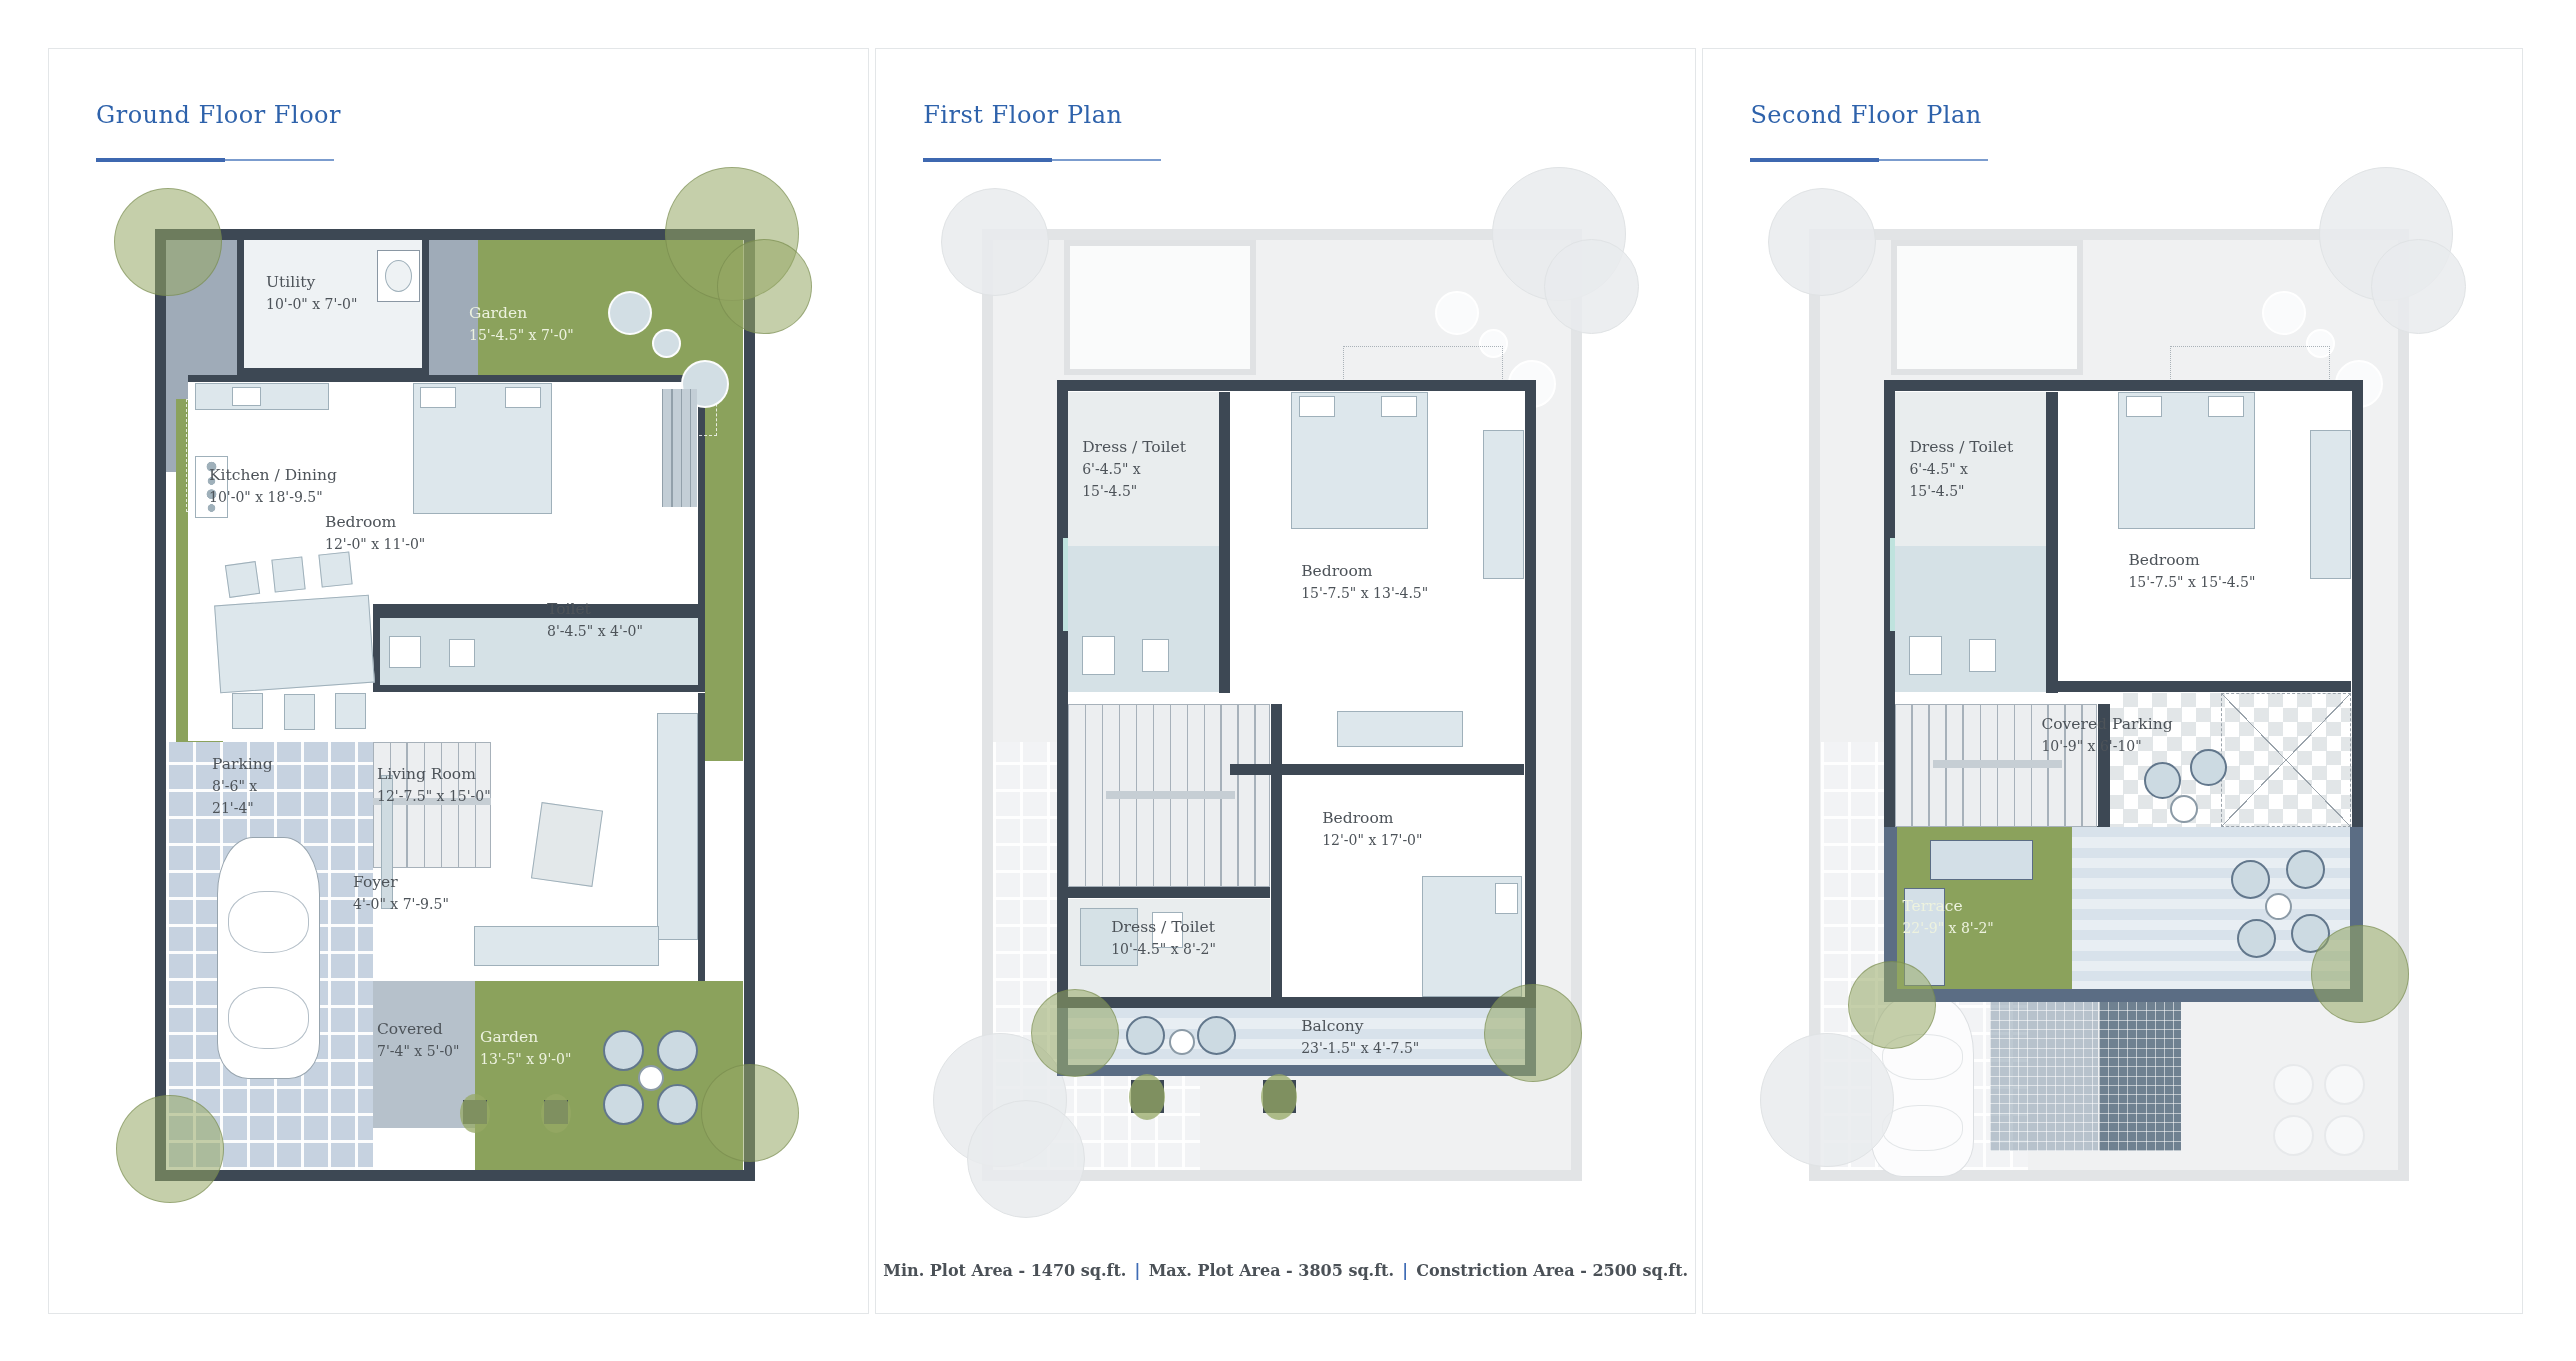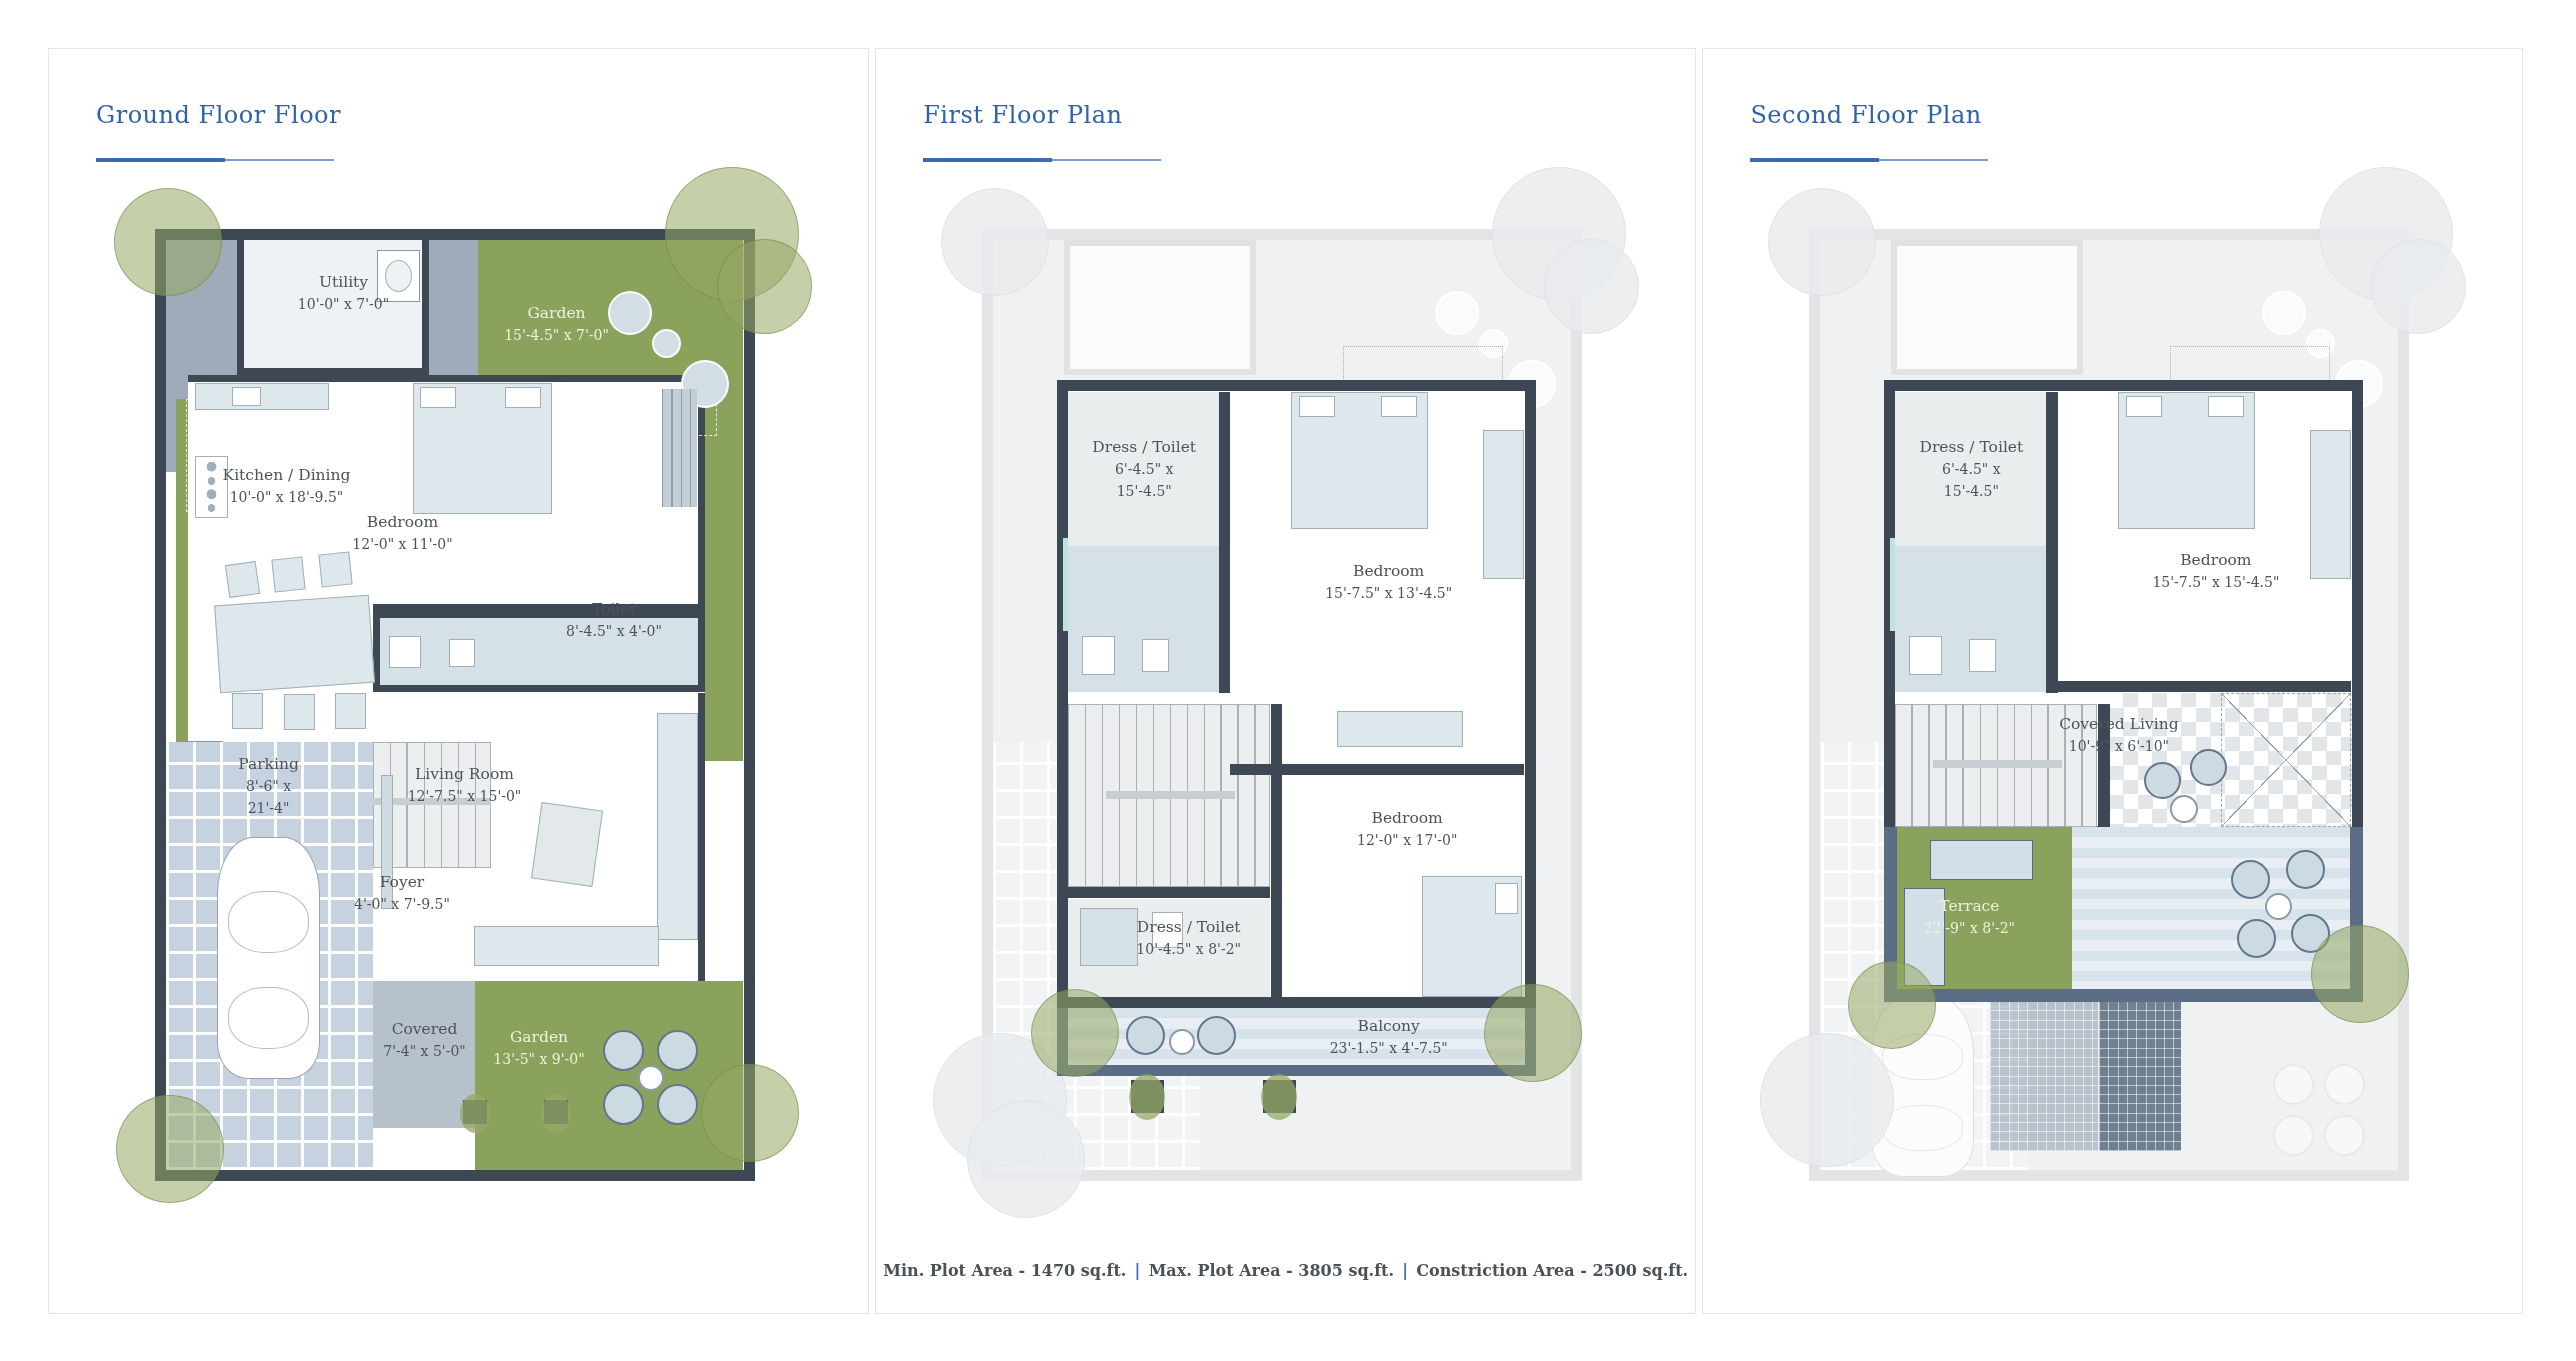--- a/index.html
+++ b/index.html
@@ -59,7 +59,7 @@
   .dashw { position:absolute; border:1.5px dashed rgba(255,255,255,.8); z-index:2; }
   .dotted { position:absolute; border:1.5px dotted #aab2b8; z-index:2; }
   .win { position:absolute; background:#bfe3de; z-index:4; }
-  .rl { position:absolute; text-align:center; color:#4d5359; line-height:1.55; z-index:7; }
+  .rl { position:absolute; color:#4d5359; line-height:1.55; z-index:7; }
   .rl .nm { display:block; font-size:15.5px; }
   .rl .dm { display:block; font-size:14px; }
   .rl.light { color:#edf2df; }

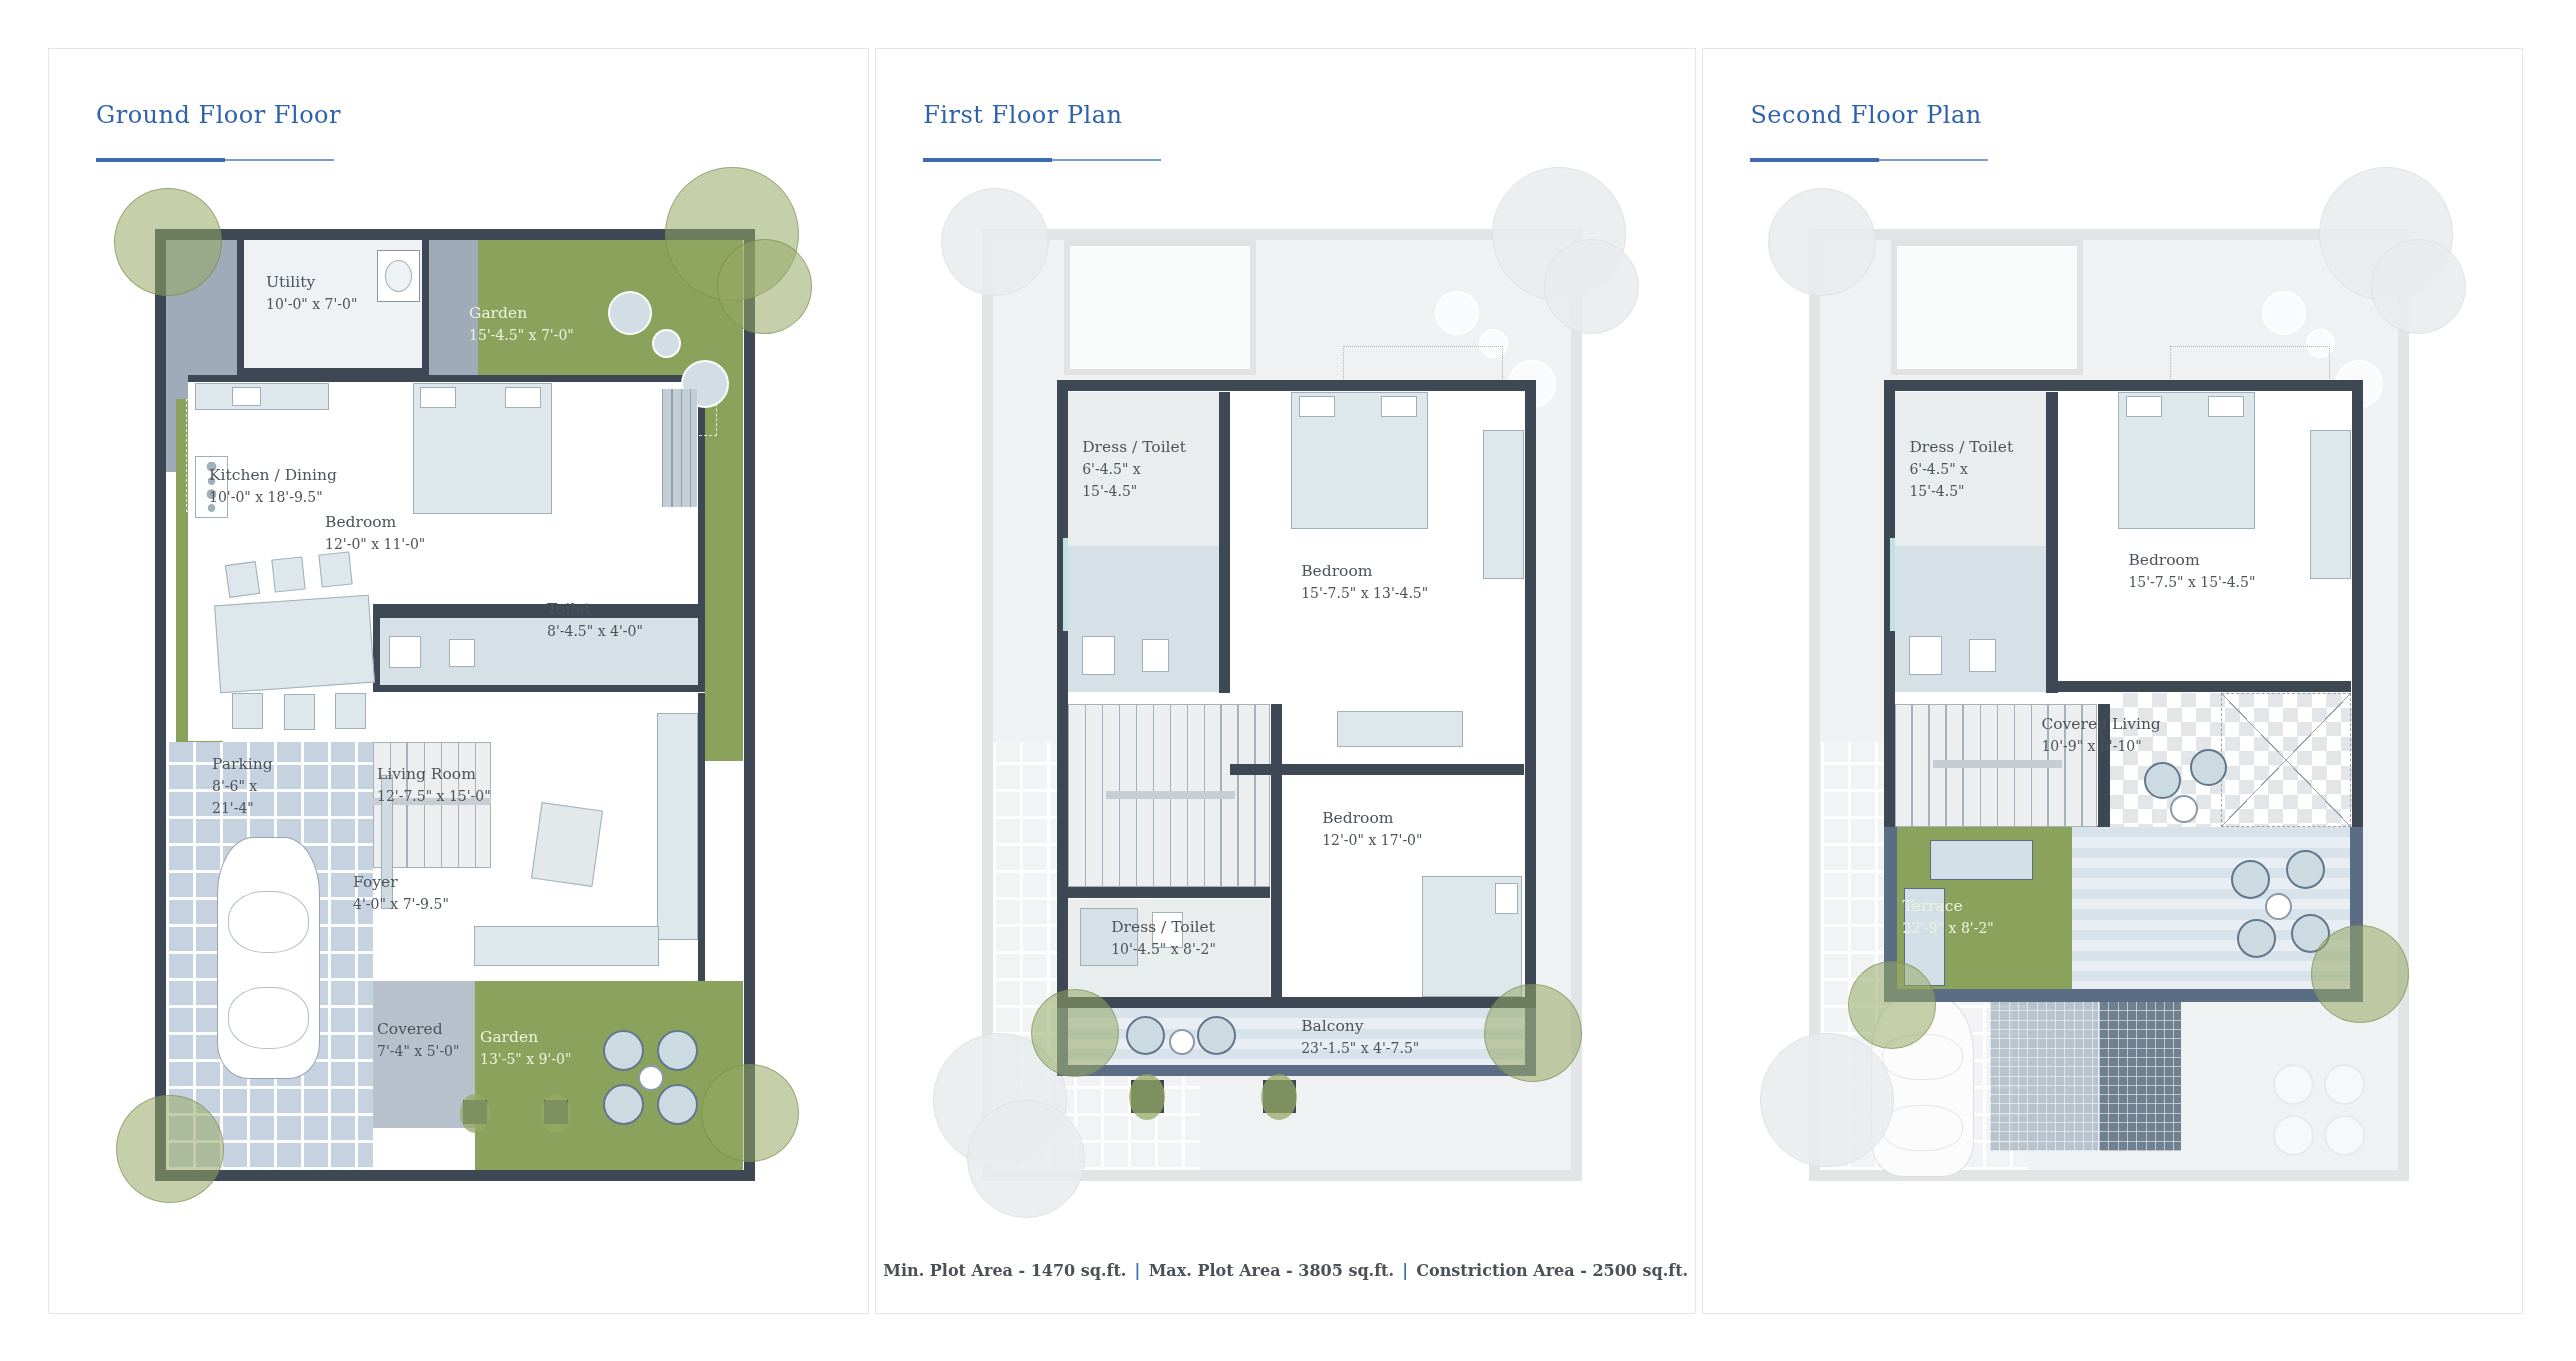--- a/index.html
+++ b/index.html
@@ -366,7 +366,7 @@
       <div class="chair-circ" style="left:381px;top:520px;width:37px;height:37px;"></div>
       <div class="chair-circ small" style="left:361px;top:566px;width:28px;height:28px;"></div>
       <div class="rl" style="left:232px;top:483px;width:155px;">
-        <span class="nm">Covered Living</span>
+        <span class="nm">Covered Parking</span>
           <span class="dm">10'-9" x 6'-10"</span>
       </div>
 

